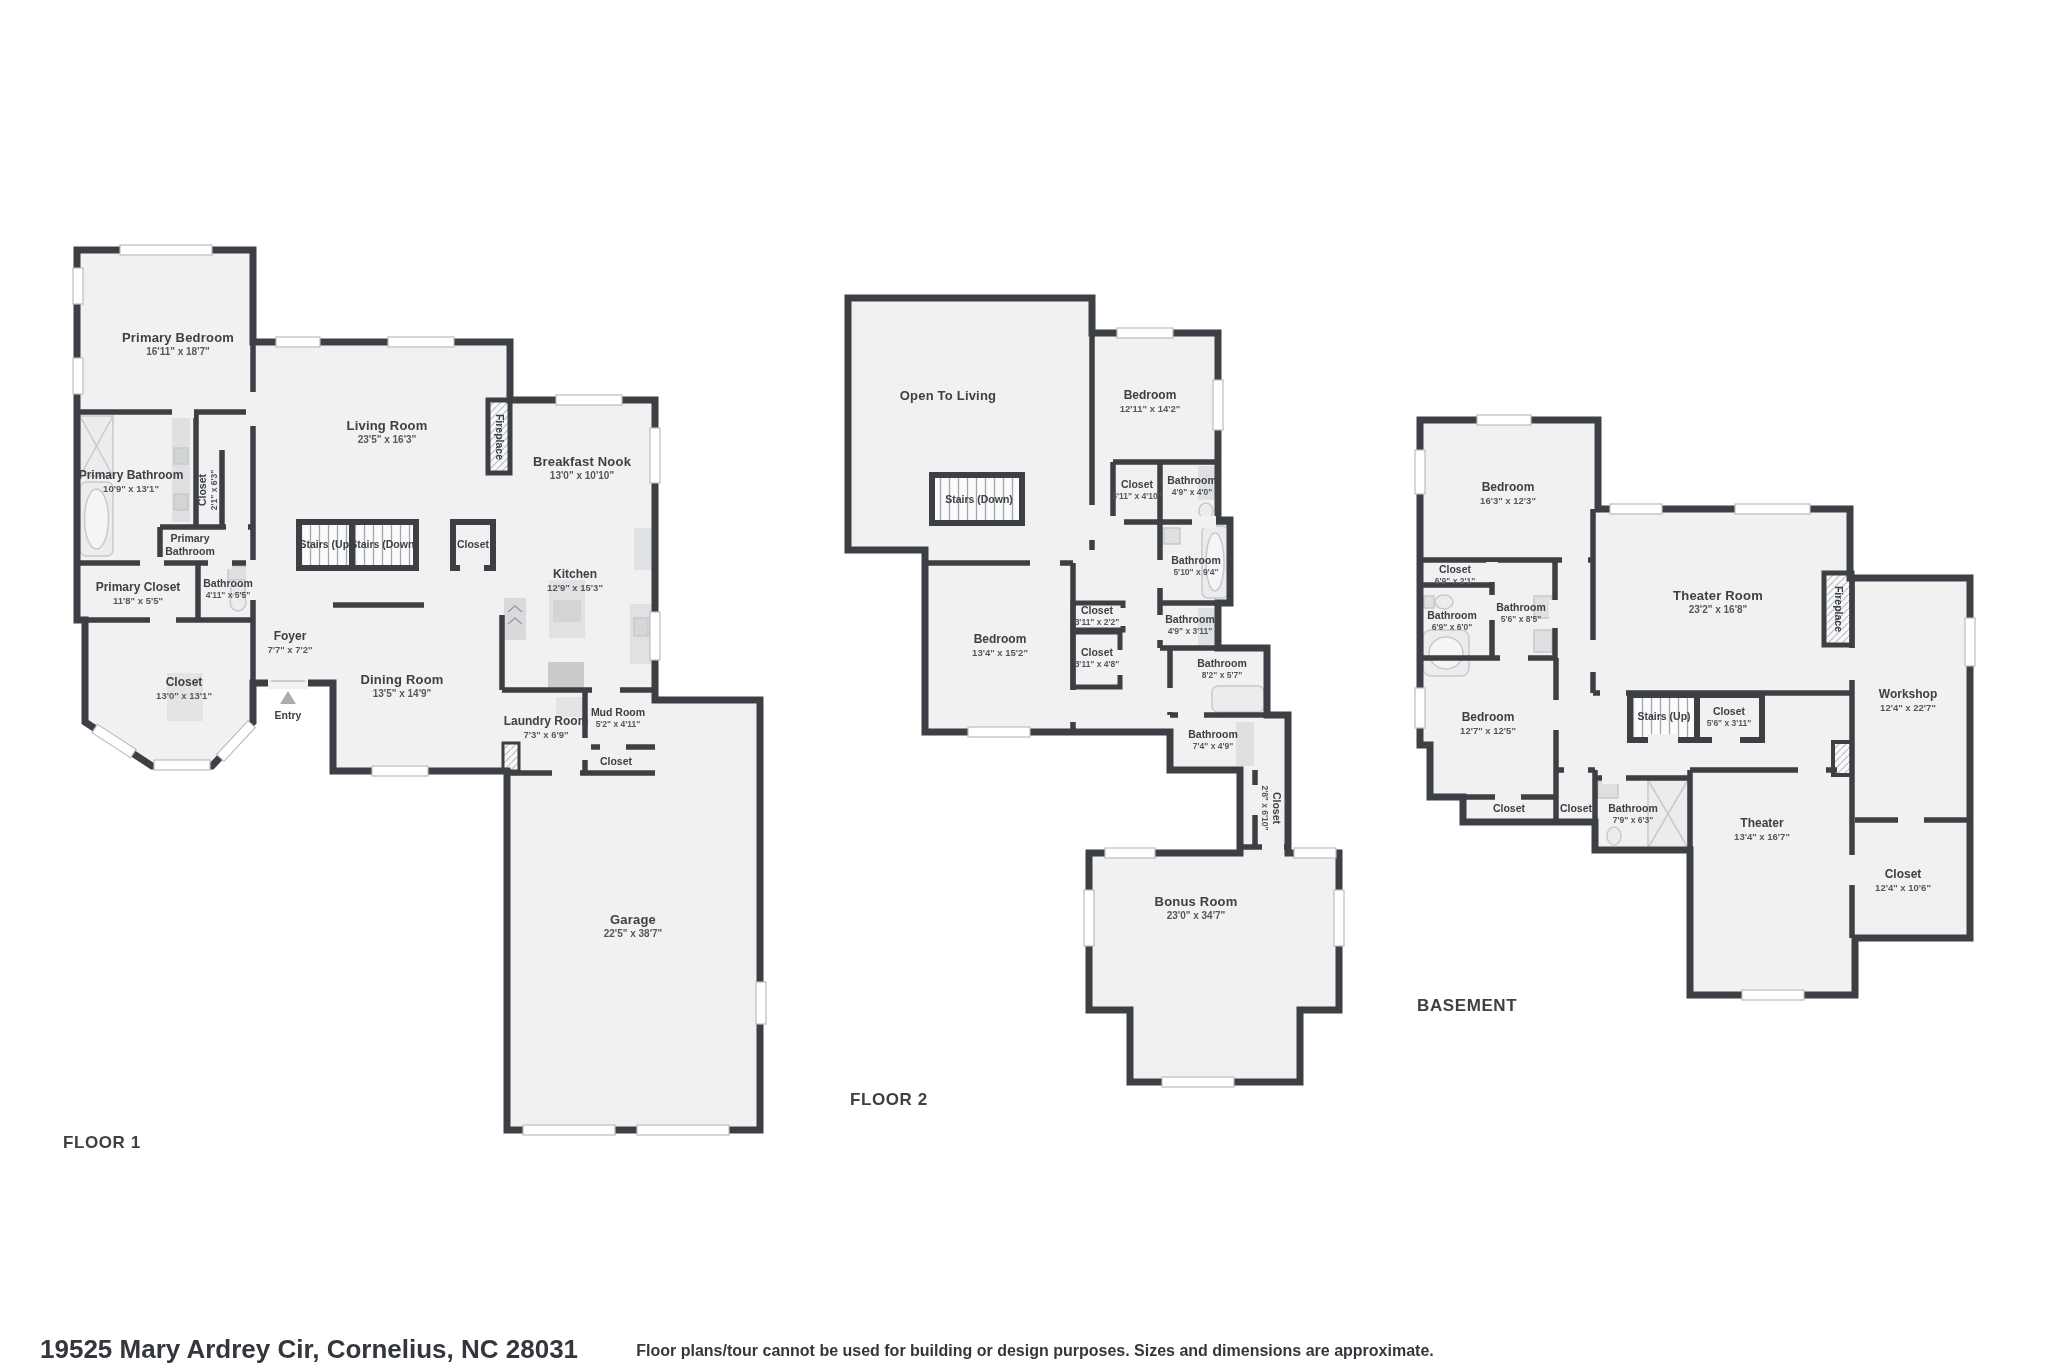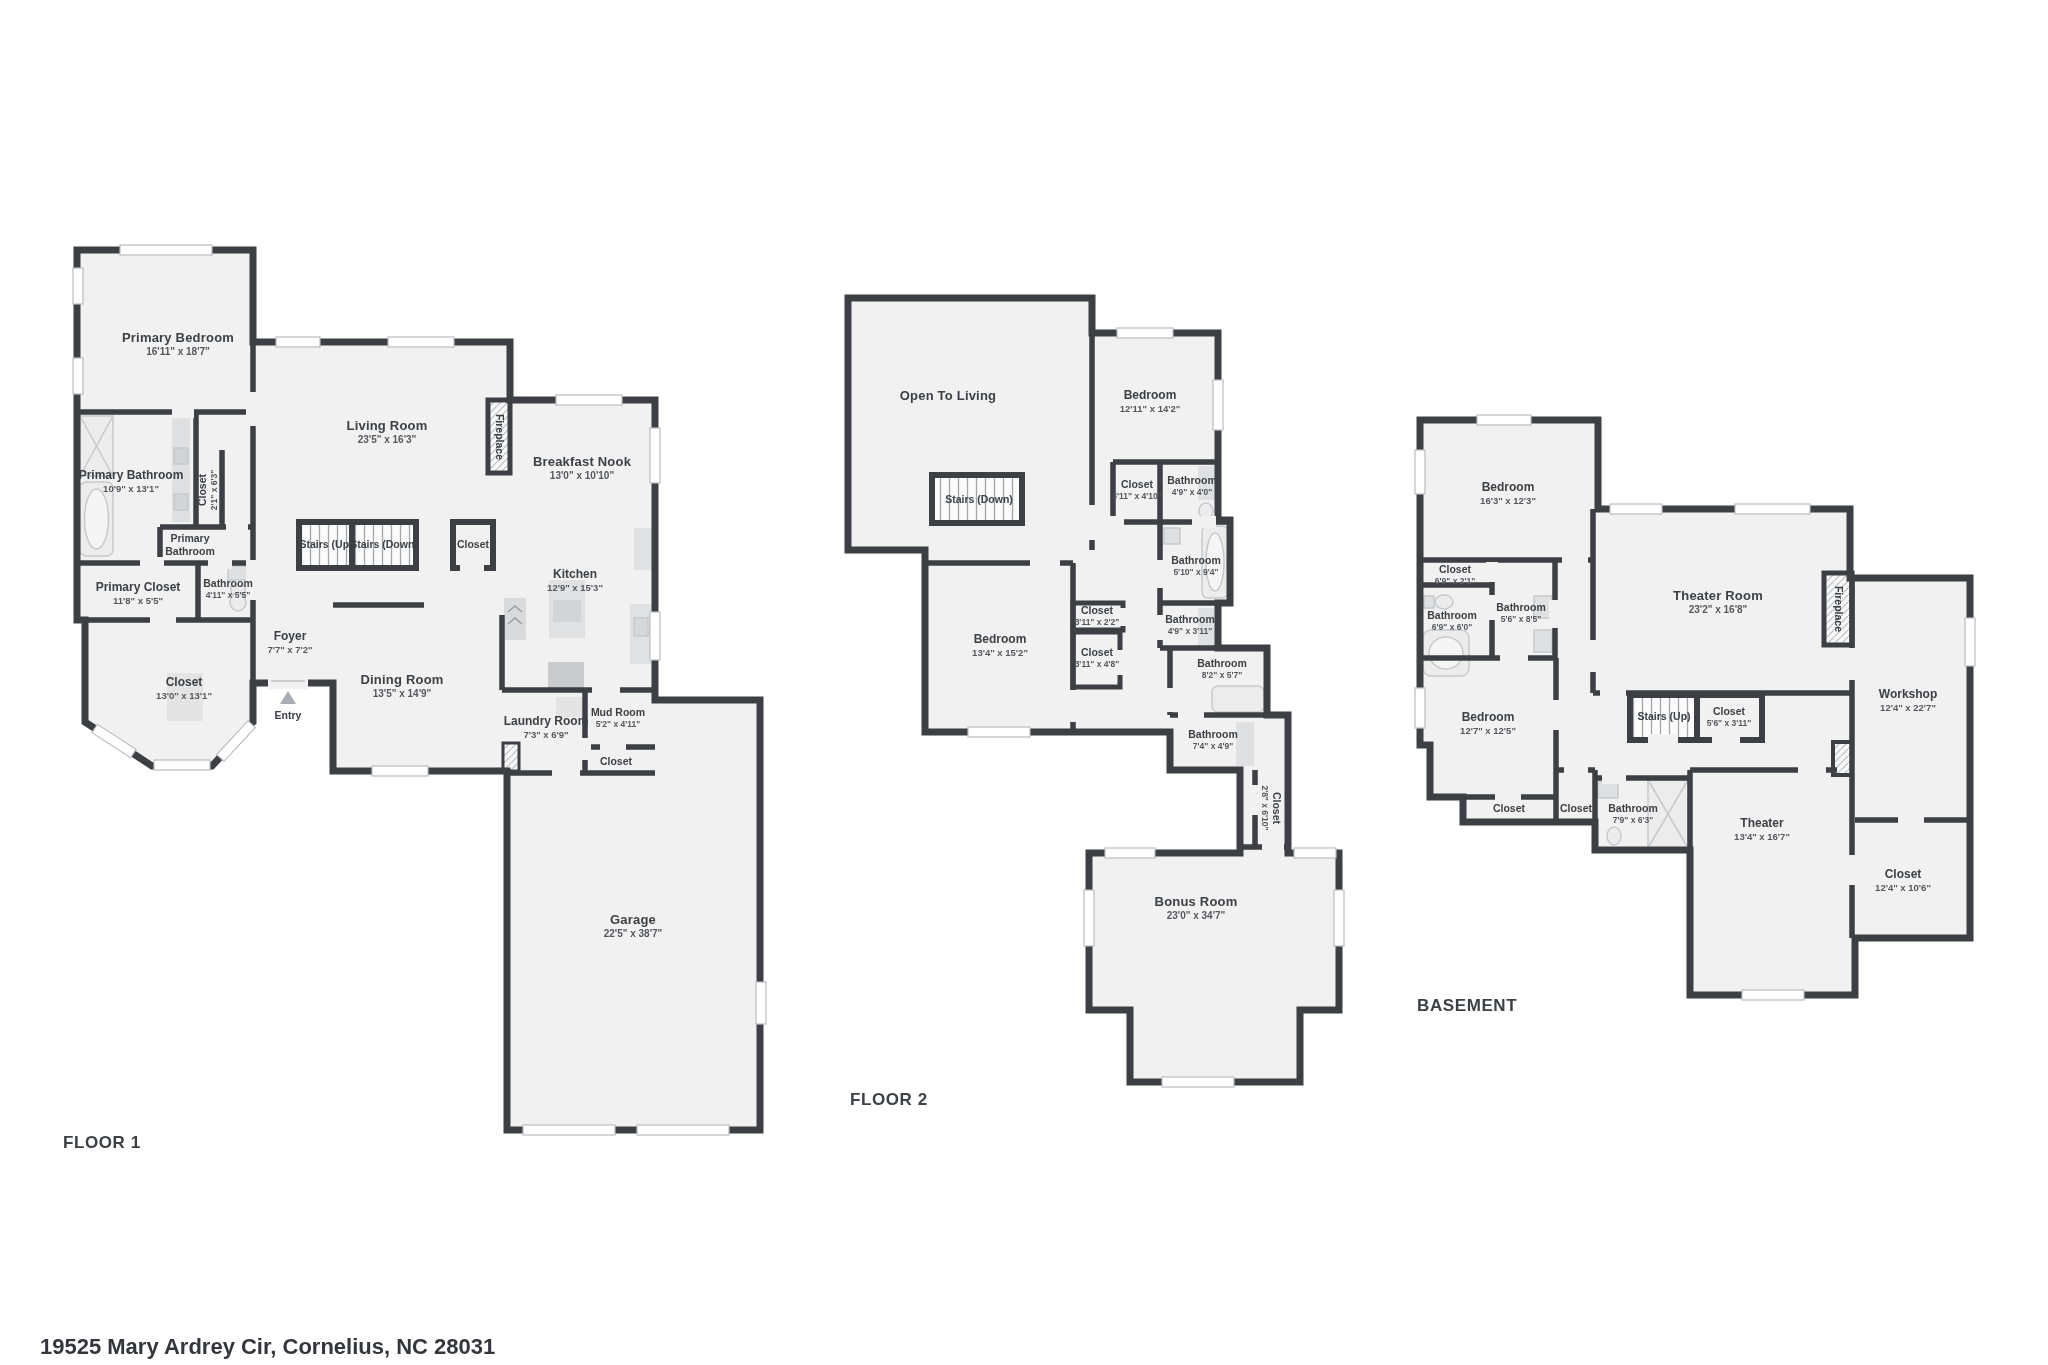--- a/index.html
+++ b/index.html
@@ -19,7 +19,7 @@
   .rotn90{transform:translate(-50%,-50%) rotate(-90deg);}
   .wrap{white-space:normal;width:72px;}
   .floor-title{position:absolute;font-size:17px;font-weight:700;color:#3c4146;letter-spacing:.6px;z-index:5;}
-  .address{position:absolute;left:40px;top:1334px;font-size:22px;font-weight:700;color:#33373c;z-index:5;}
+  .address{position:absolute;left:40px;top:1334px;font-size:26px;font-weight:700;color:#33373c;z-index:5;}
   .disclaimer{position:absolute;left:1035px;top:1342px;transform:translateX(-50%);
               font-size:16px;font-weight:700;color:#33373c;z-index:5;}
 </style>

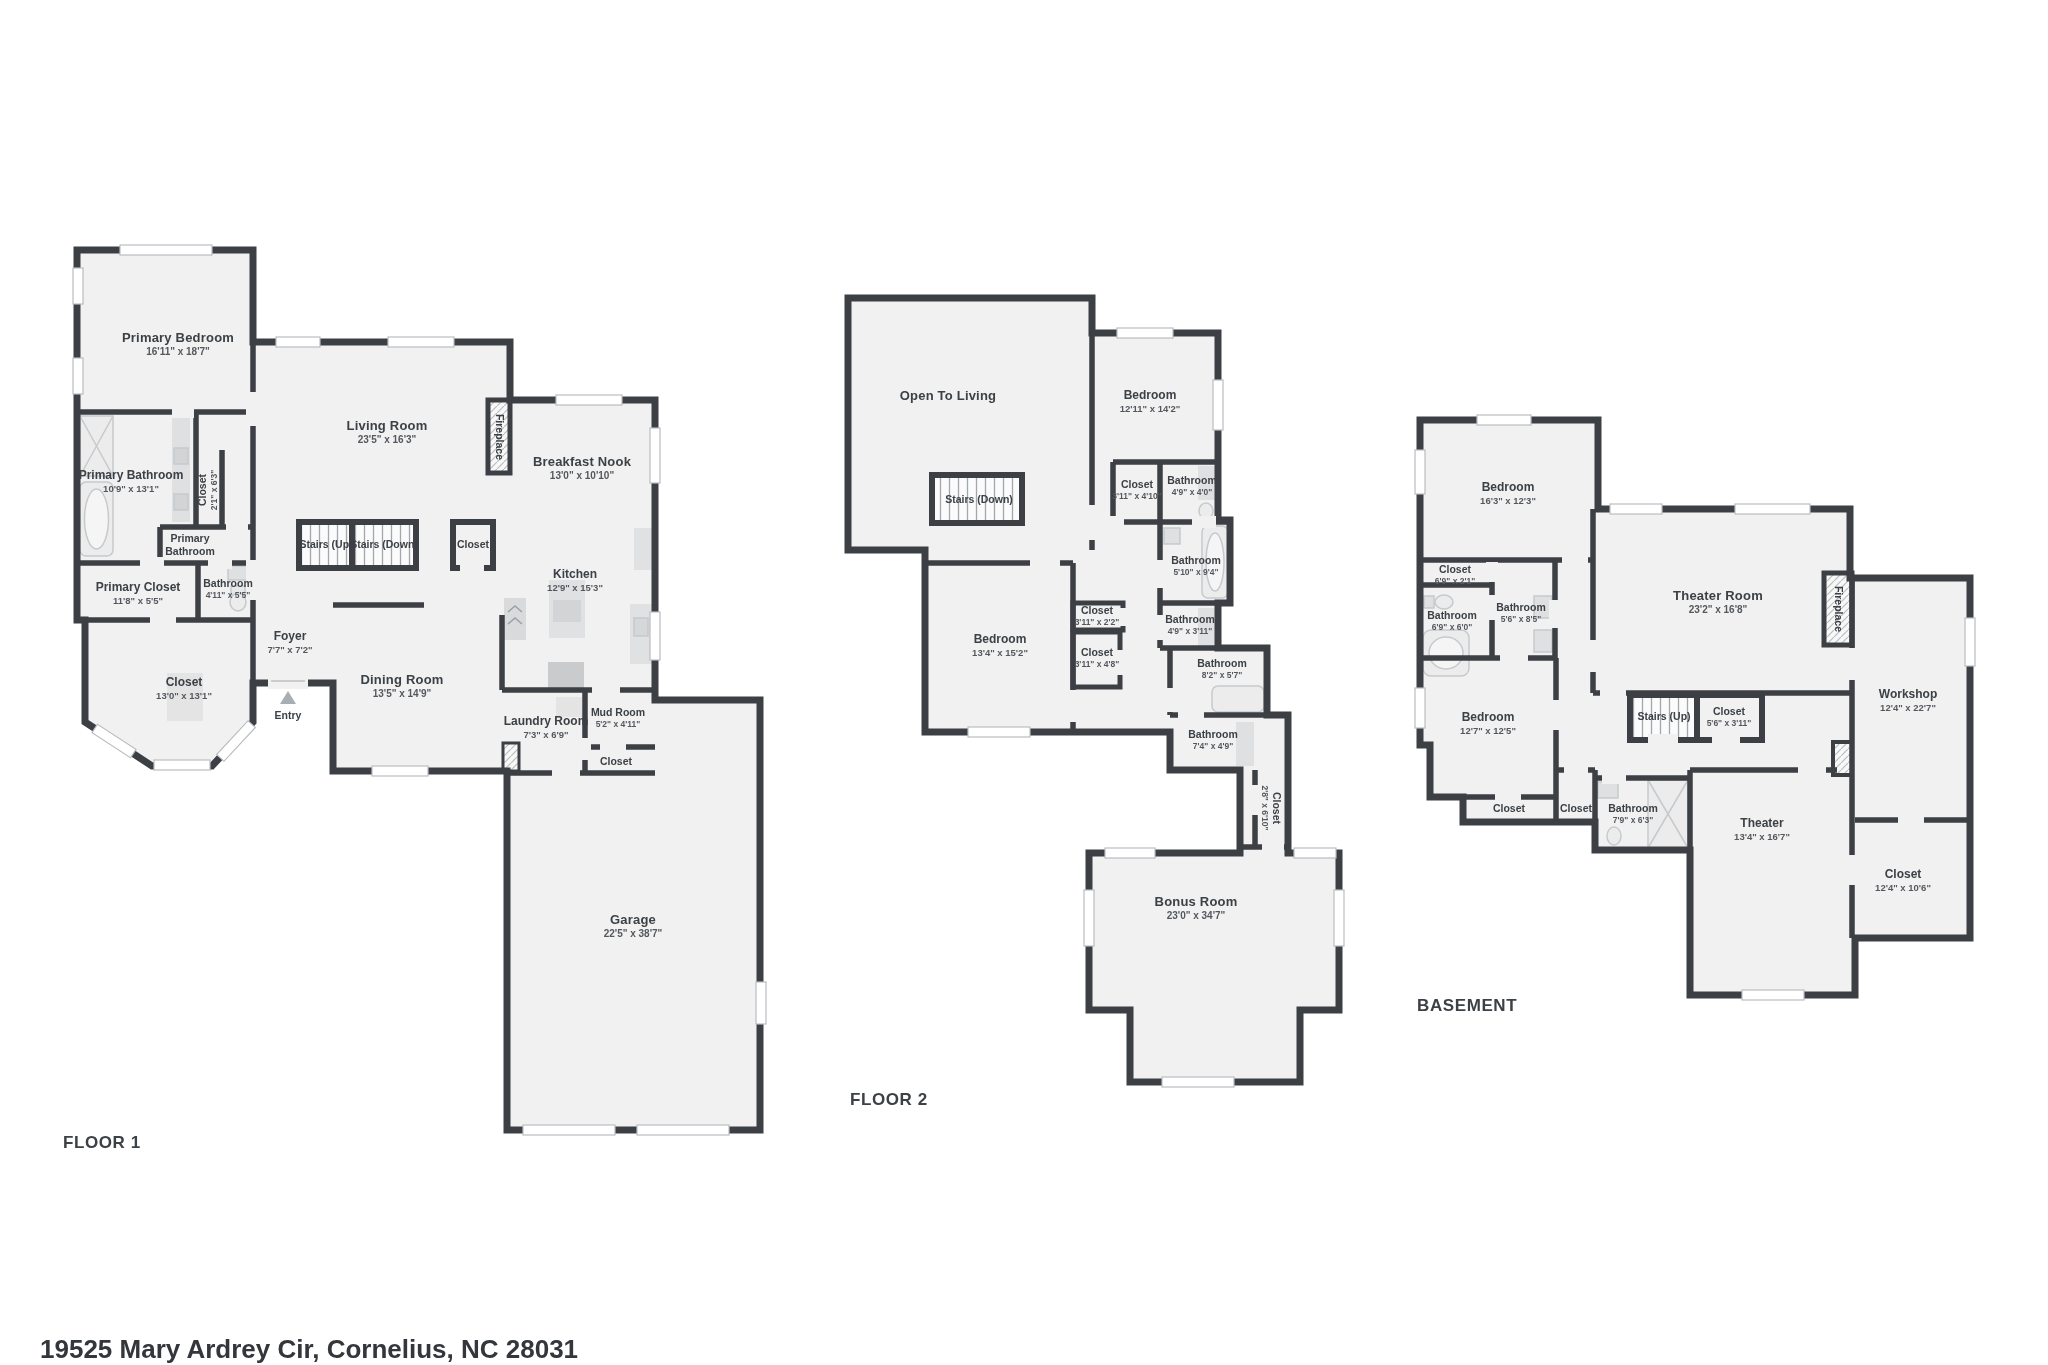--- a/index.html
+++ b/index.html
@@ -411,6 +411,7 @@
 <div class="floor-title" style="left:1417px;top:996px">BASEMENT</div>
 
 <div class="address">19525 Mary Ardrey Cir, Cornelius, NC 28031</div>
+<div class="disclaimer">Floor plans/tour cannot be used for building or design purposes. Sizes and dimensions are approximate.</div>
 
 </div>
 

